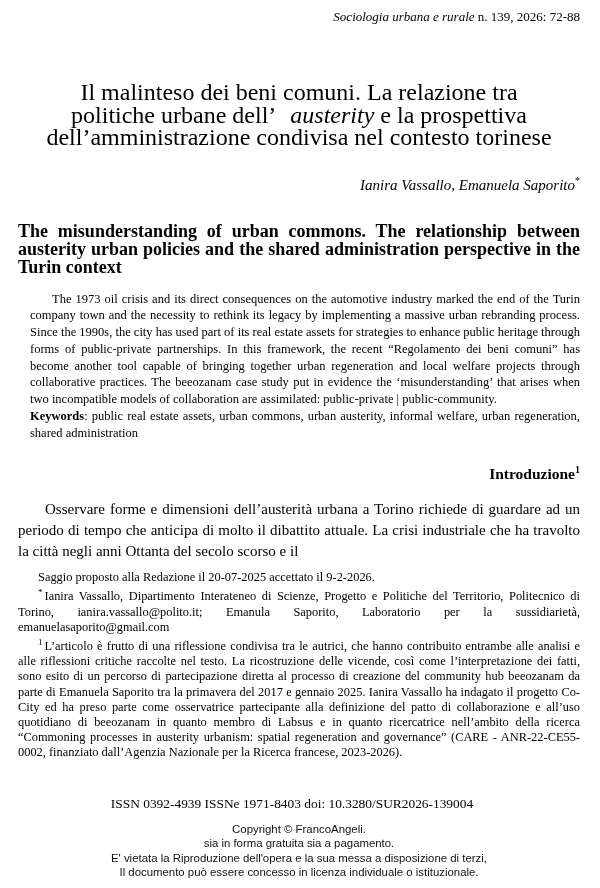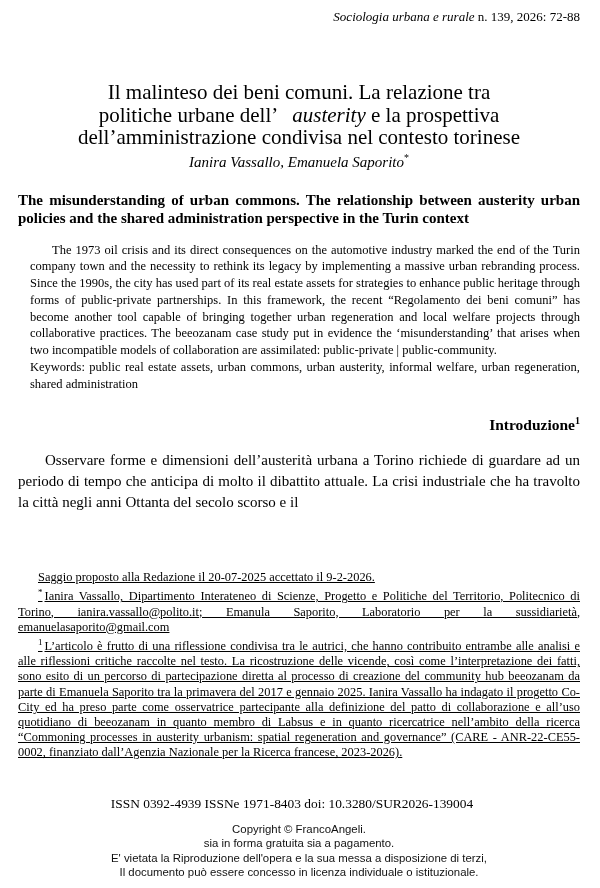--- a/index.html
+++ b/index.html
@@ -27,7 +27,7 @@
 
   .title {
     margin: 56px 0 0 0;
-    font-size: 21px;
+    font-size: 24px;
     font-weight: 400;
     line-height: 22.5px;
     text-align: center;

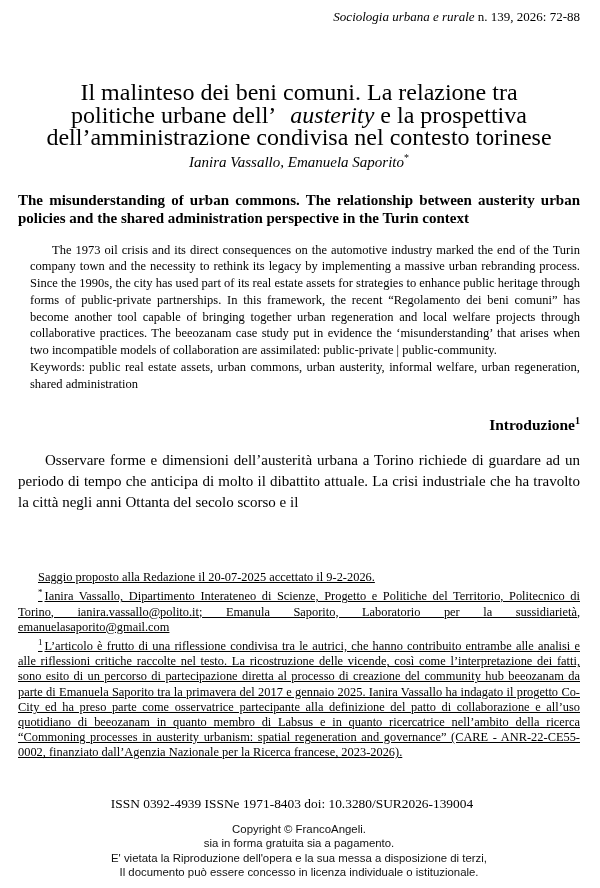--- a/index.html
+++ b/index.html
@@ -35,7 +35,8 @@
   .title .it { margin-left: 14px; }
 
   .authors {
-    text-align: center;
+    margin-top: 23px;
+    text-align: right;
     font-style: italic;
     font-size: 15px;
     line-height: 18px;

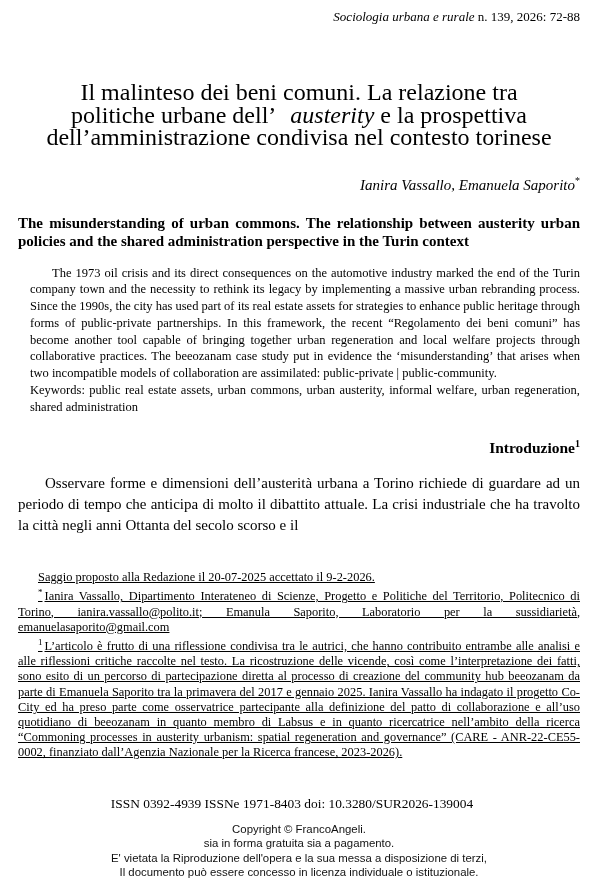--- a/index.html
+++ b/index.html
@@ -44,9 +44,9 @@
   .authors sup { font-size: 10px; font-style: normal; }
 
   .abs-heading {
-    margin-top: 20px;
+    margin-top: 28px;
     font-weight: 700;
-    font-size: 15px;
+    font-size: 18px;
     line-height: 18px;
     text-align: justify;
   }

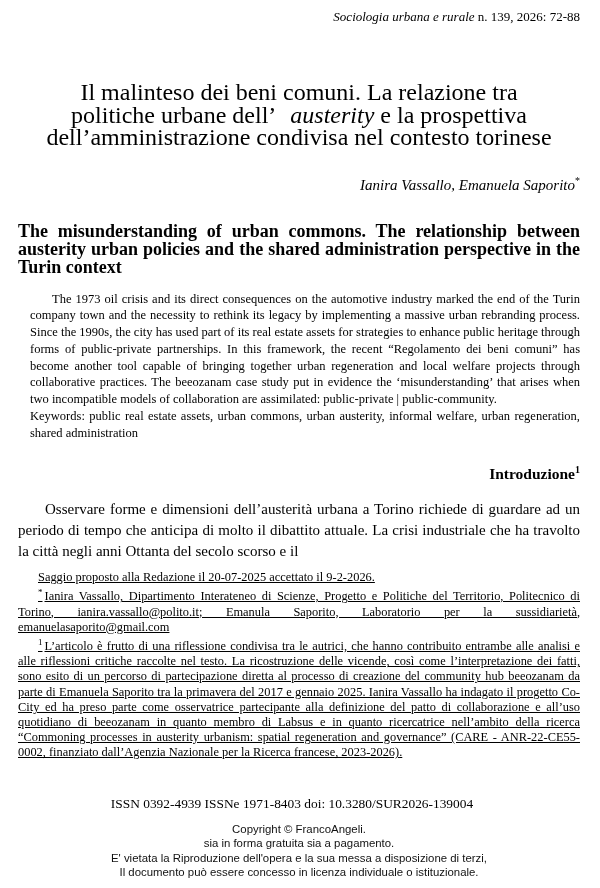--- a/index.html
+++ b/index.html
@@ -58,7 +58,7 @@
     text-align: justify;
     text-indent: 22px;
   }
-  .abs-body .kw { font-weight: 400; }
+  .abs-body .kw { font-weight: 700; }
 
   .section-heading {
     margin: 18px 0 0 0;

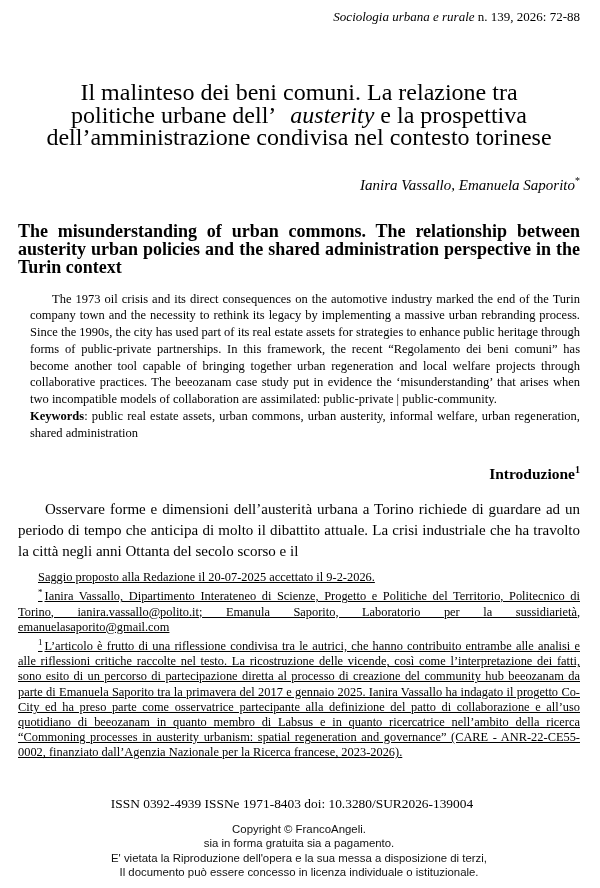--- a/index.html
+++ b/index.html
@@ -83,7 +83,6 @@
     font-size: 12.4px;
     line-height: 15.2px;
     text-align: justify;
-    text-decoration: underline;
   }
   .fn { margin: 0; text-indent: 20px; }
   .fn sup { font-size: 9px; margin-right: 2px; }

